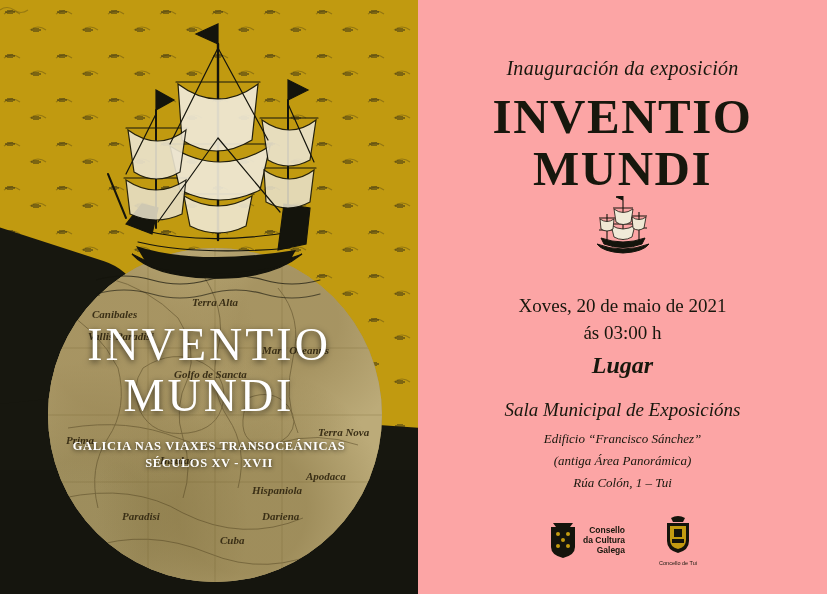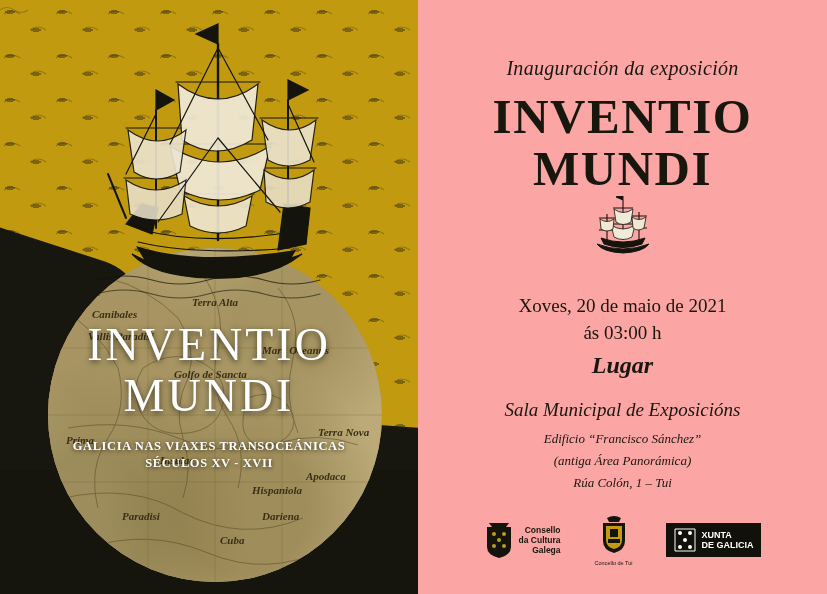--- a/index.html
+++ b/index.html
@@ -488,23 +488,6 @@
         <div class="txt">Concello de Tui</div>
       </div>
 
-      <div class="logo-xunta">
-        <svg width="22" height="24" viewBox="0 0 22 24">
-          <rect x="0" y="0" width="22" height="24" fill="#11110a"></rect>
-          <g fill="#ffffff">
-            <circle cx="6" cy="5" r="2"></circle>
-              <circle cx="16" cy="5" r="2"></circle>
-            <circle cx="11" cy="12" r="2"></circle>
-            <circle cx="6" cy="19" r="2"></circle>
-              <circle cx="16" cy="19" r="2"></circle>
-          </g>
-          <path d="M1 1 h20 v22 h-20z" fill="none" stroke="#ffffff" stroke-width="1"></path>
-        </svg>
-        <div class="txt">
-          <div>XUNTA</div>
-          <div>DE GALICIA</div>
-        </div>
-      </div>
 
     </div>
   </div>

